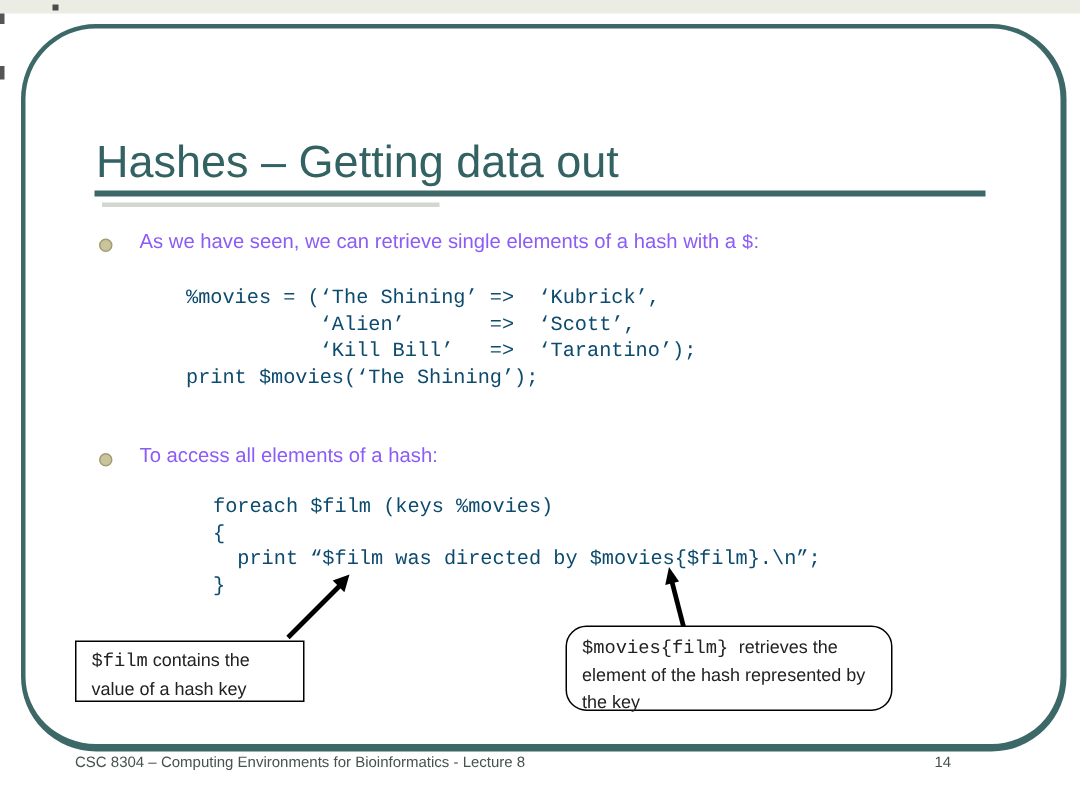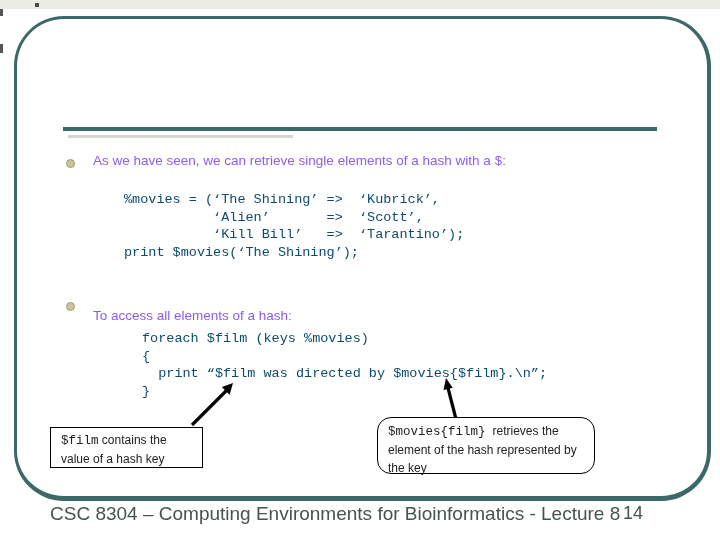--- a/index.html
+++ b/index.html
@@ -61,6 +61,7 @@
 
   <div class="frame"></div>
 
+  <h1 class="title">Hashes – Getting data out</h1>
   <div class="rule"></div>
   <div class="rule-shadow"></div>
 

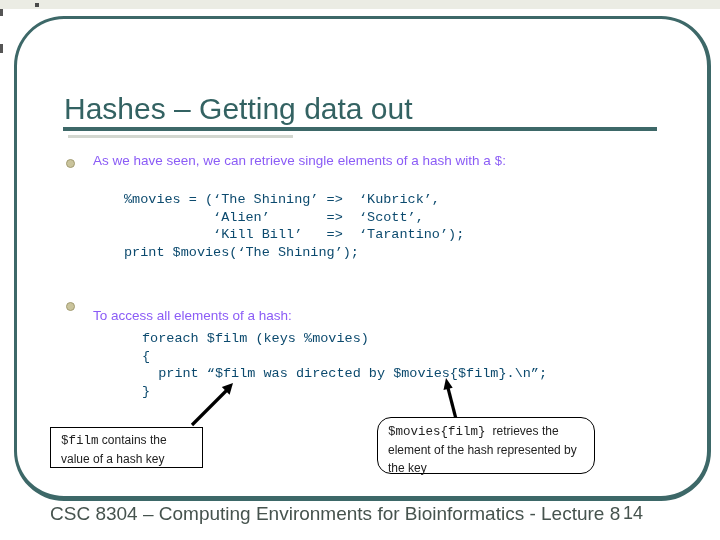--- a/index.html
+++ b/index.html
@@ -27,7 +27,7 @@
 
   .btext{position:absolute;font-size:13.5px;color:#8b5cf6;white-space:nowrap;}
   .t1{left:93px;top:153px;}
-  .t2{left:93px;top:308px;text-align:center;}
+  .t2{left:93px;top:296px;text-align:center;}
 
   .mono{font-family:"Liberation Mono","DejaVu Sans Mono",monospace;}
   .btext .mono{font-size:13px;}

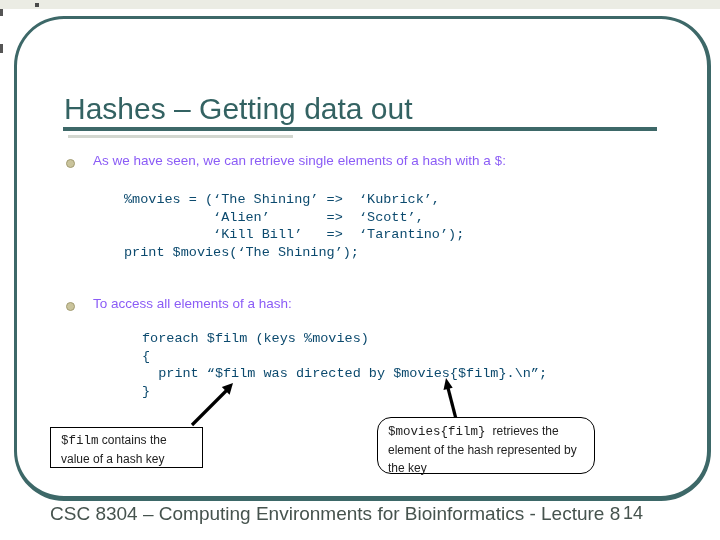--- a/index.html
+++ b/index.html
@@ -46,7 +46,7 @@
   .co-right{left:377px;top:417px;width:206px;height:47px;padding:4px 0 4px 10px;border-radius:14px;}
   .gap{margin-left:7px;}
 
-  .footer-left{position:absolute;left:50px;top:503px;font-size:19px;color:#46534e;white-space:nowrap;}
+  .footer-left{position:absolute;left:50px;top:503px;font-size:10px;color:#46534e;white-space:nowrap;}
   .footer-page{position:absolute;left:623px;top:503px;font-size:18px;color:#46534e;}
 </style>
 </head>

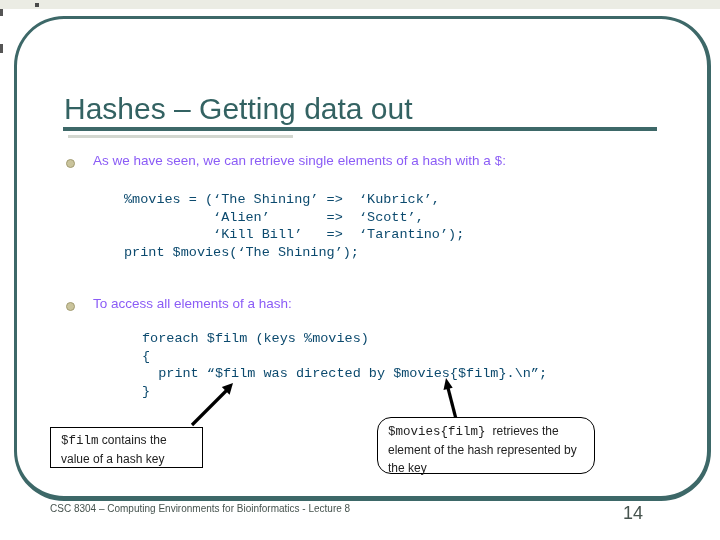--- a/index.html
+++ b/index.html
@@ -47,7 +47,7 @@
   .gap{margin-left:7px;}
 
   .footer-left{position:absolute;left:50px;top:503px;font-size:10px;color:#46534e;white-space:nowrap;}
-  .footer-page{position:absolute;left:623px;top:503px;font-size:18px;color:#46534e;}
+  .footer-page{position:absolute;left:623px;top:503px;font-size:10px;color:#46534e;}
 </style>
 </head>
 <body>

